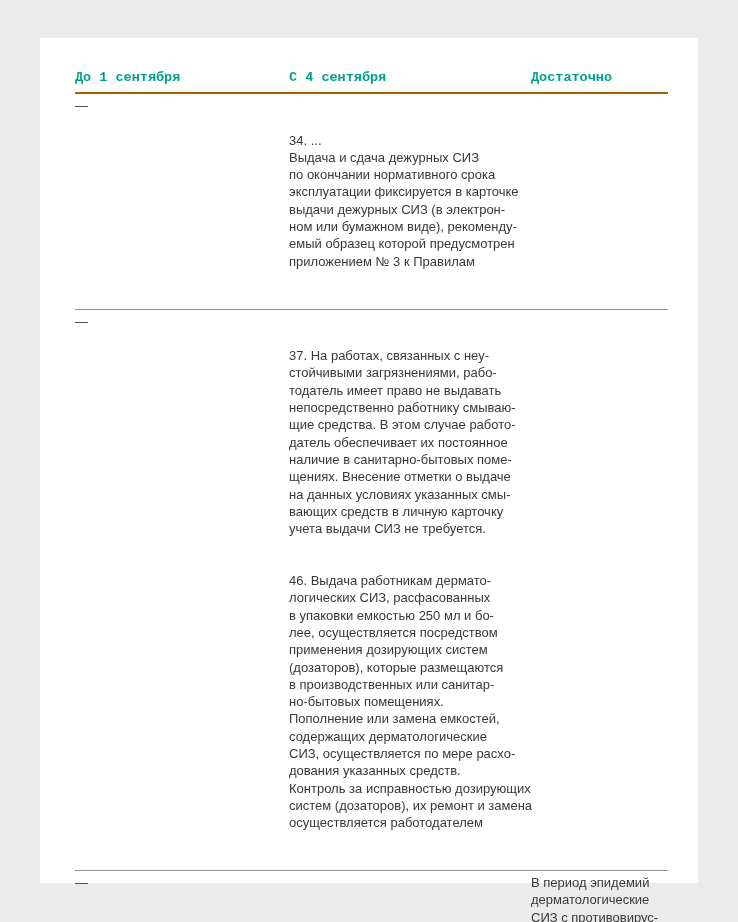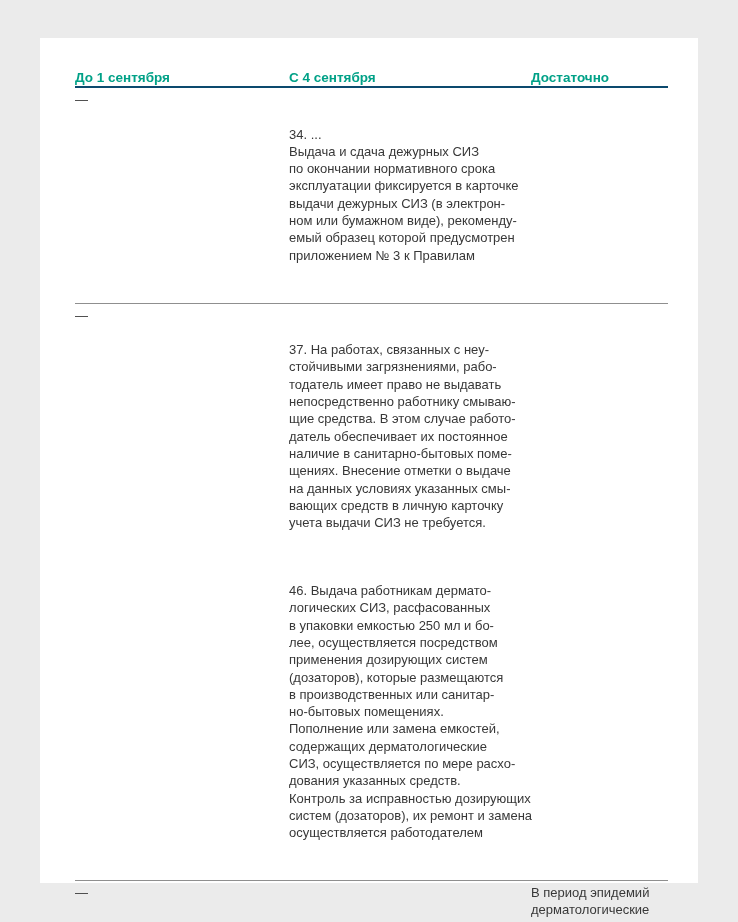--- a/index.html
+++ b/index.html
@@ -32,7 +32,9 @@
   .thead {
     display: grid;
     grid-template-columns: 214px 242px 137px;
-    border-bottom: 2px solid #0c4a6e;
+    padding-bottom: 6px;
+    border-bottom: 2px solid #a16207;
+    font-family: Liberation Mono, monospace;
   }
   .th {
     color: #00a187;

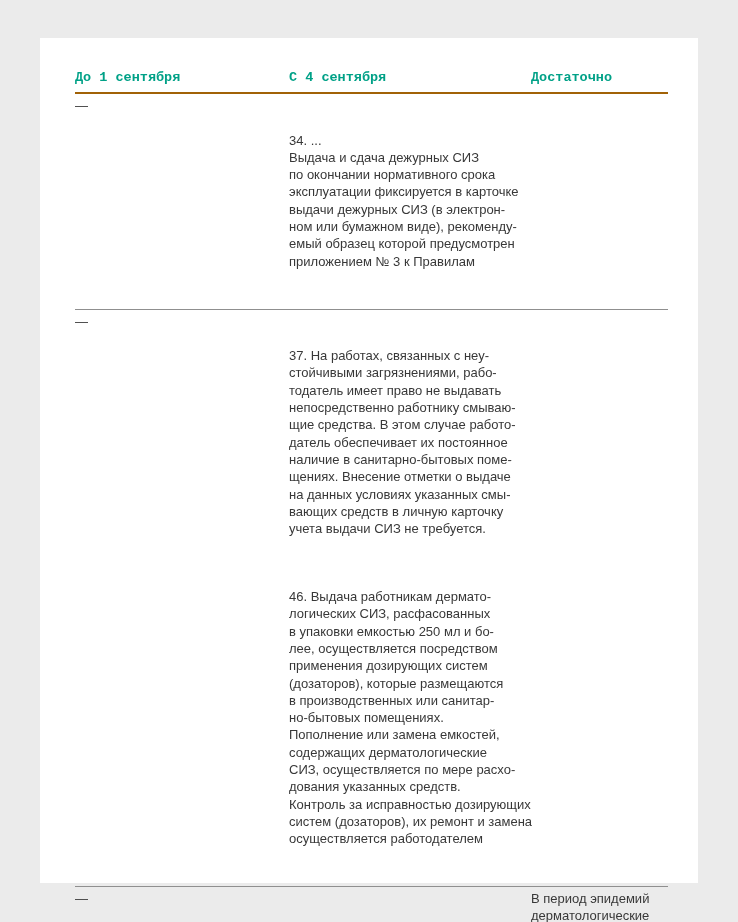--- a/index.html
+++ b/index.html
@@ -56,7 +56,6 @@
     white-space: pre;
   }
   .para + .para {
-    margin-top: 16px;
   }
 </style>
 </head>

